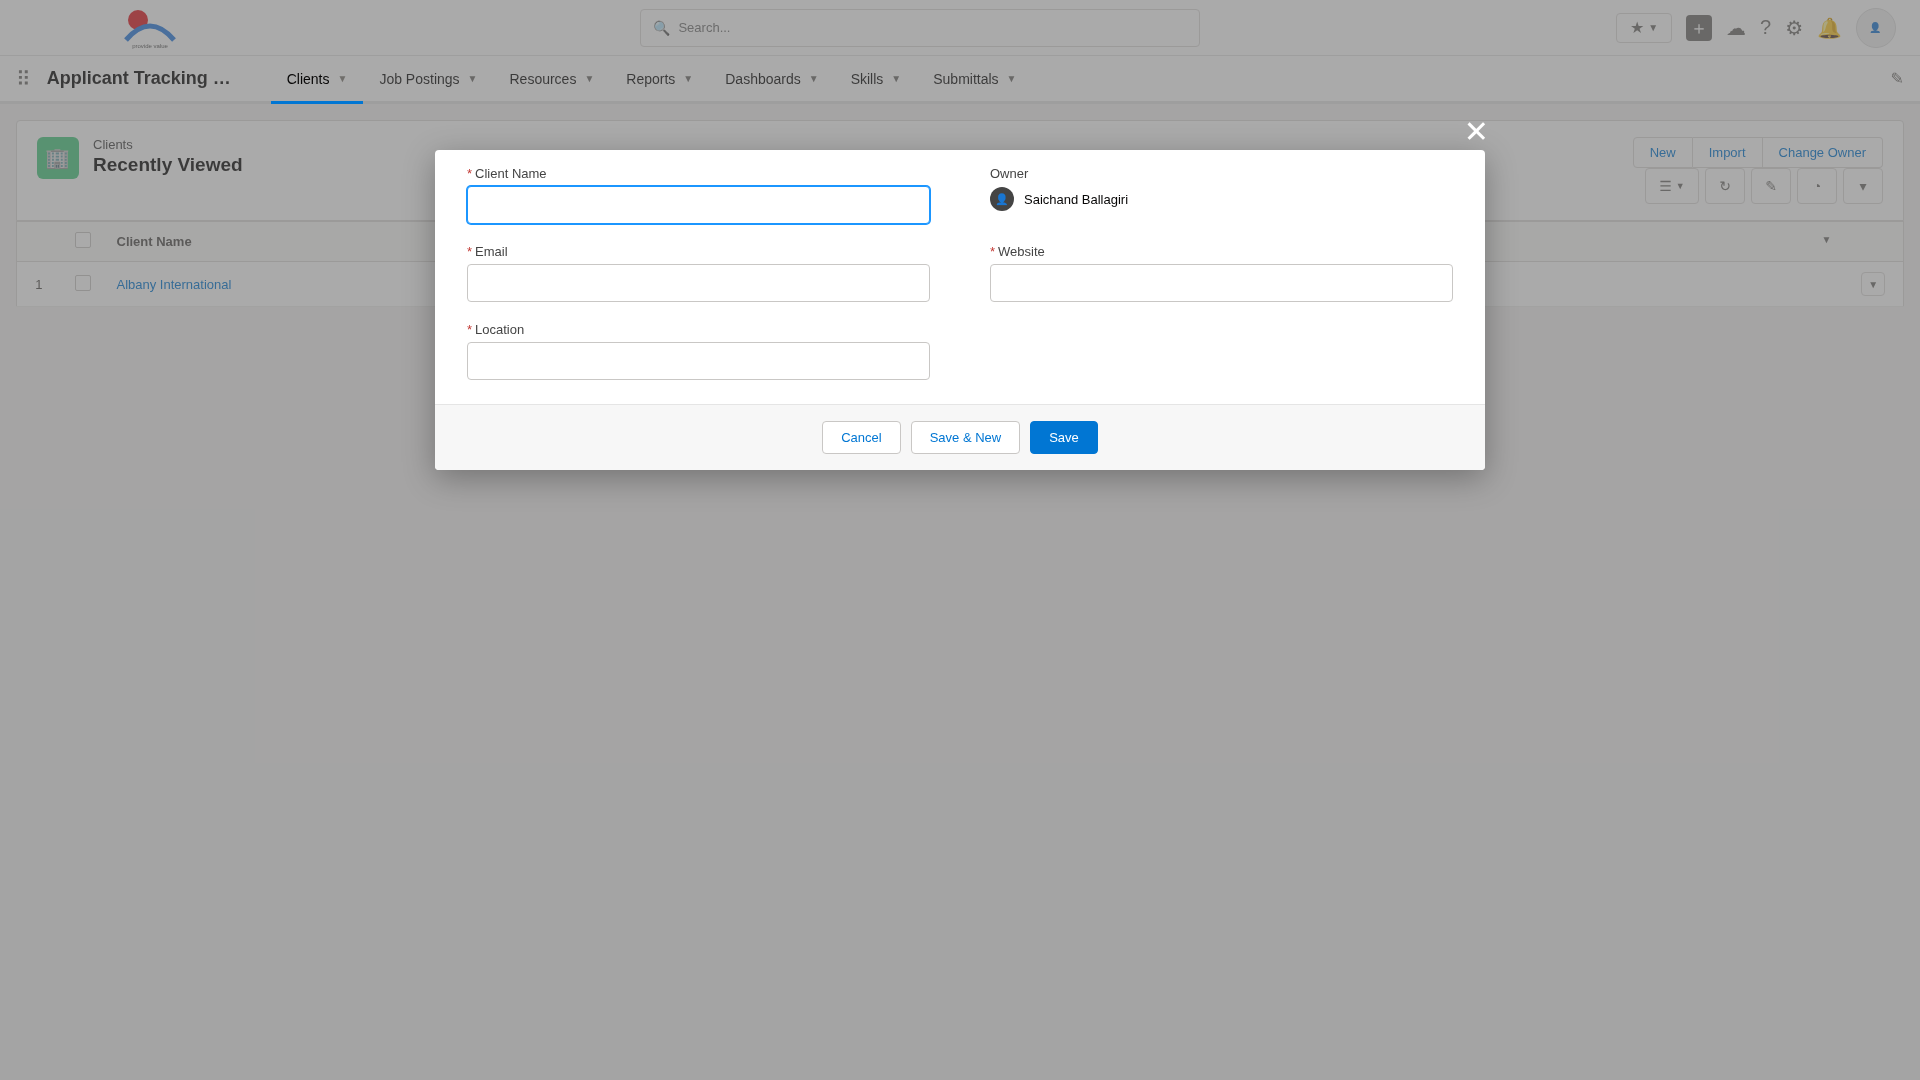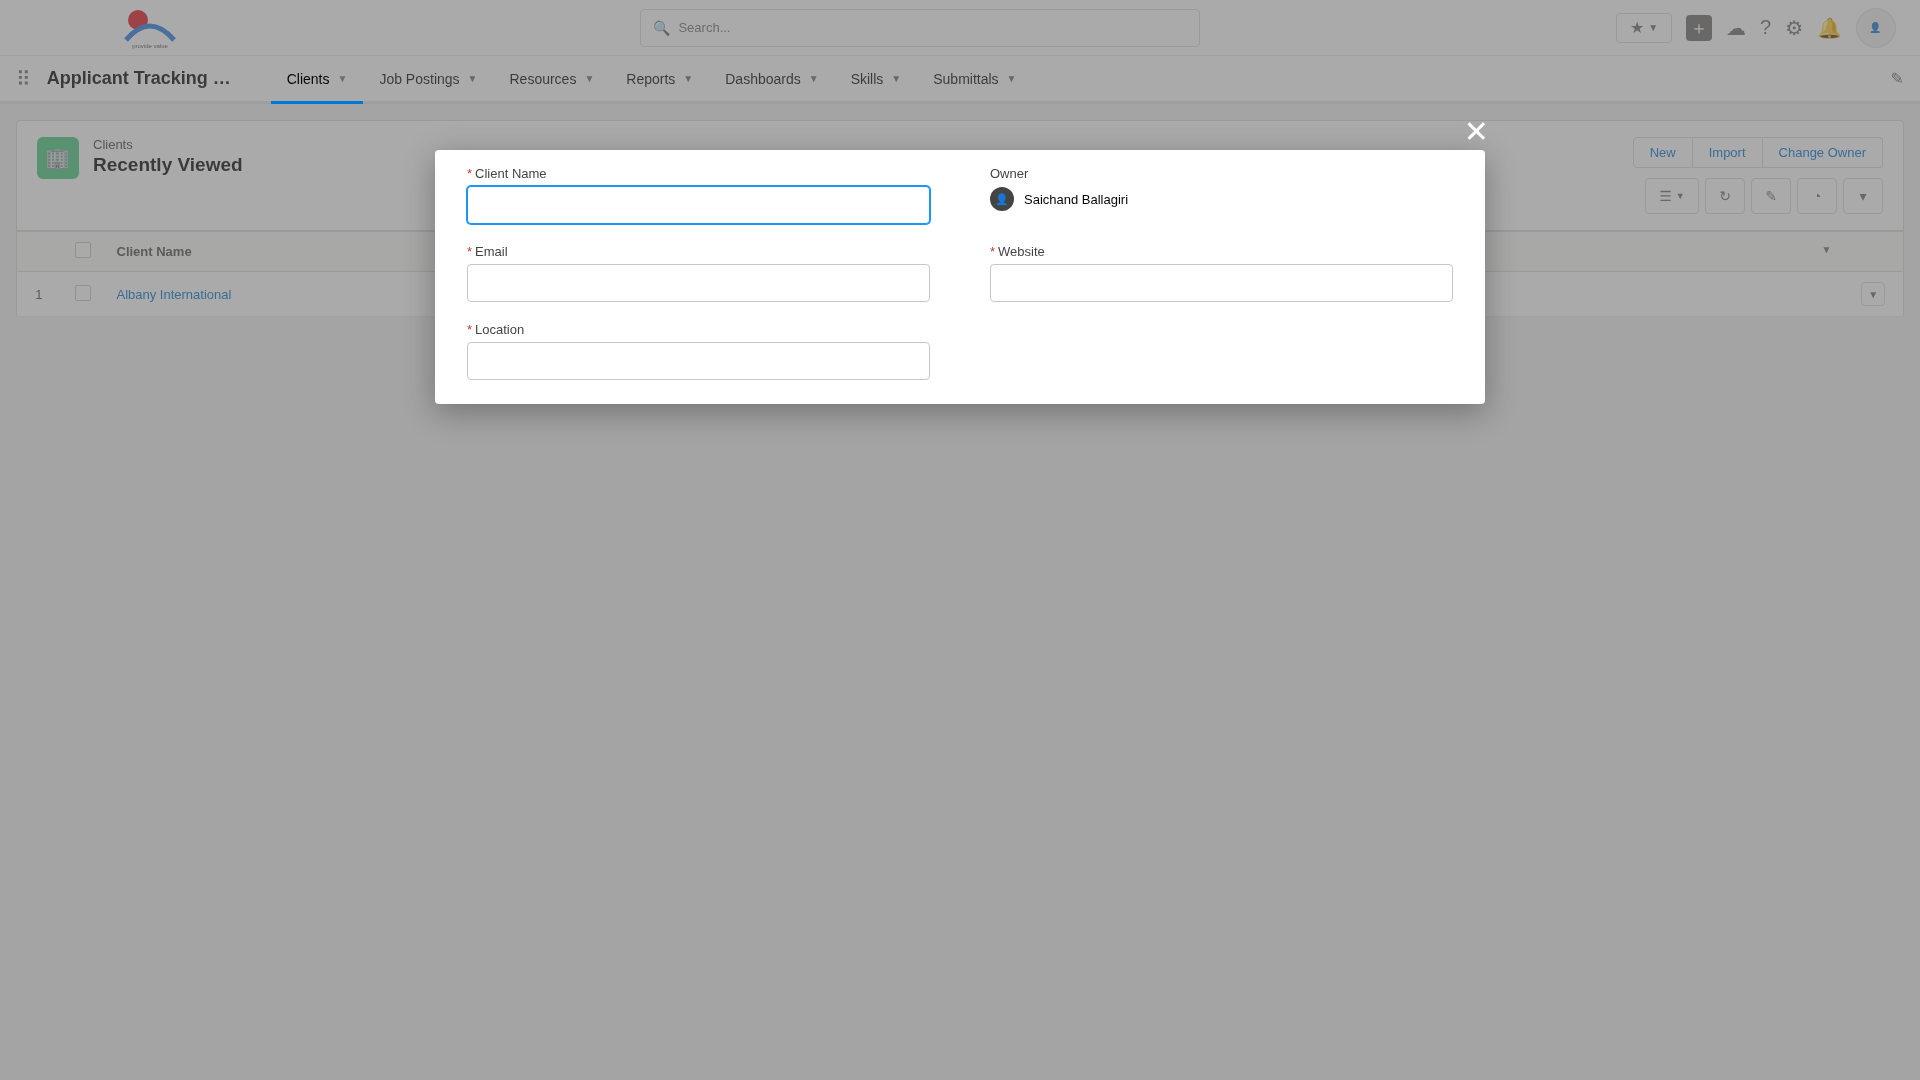--- a/index.html
+++ b/index.html
@@ -220,7 +220,7 @@
       display: flex;
       flex-direction: column;
       align-items: flex-end;
-      gap: 10px;
+      gap: 0;
     }
     .action-buttons {
       display: flex;

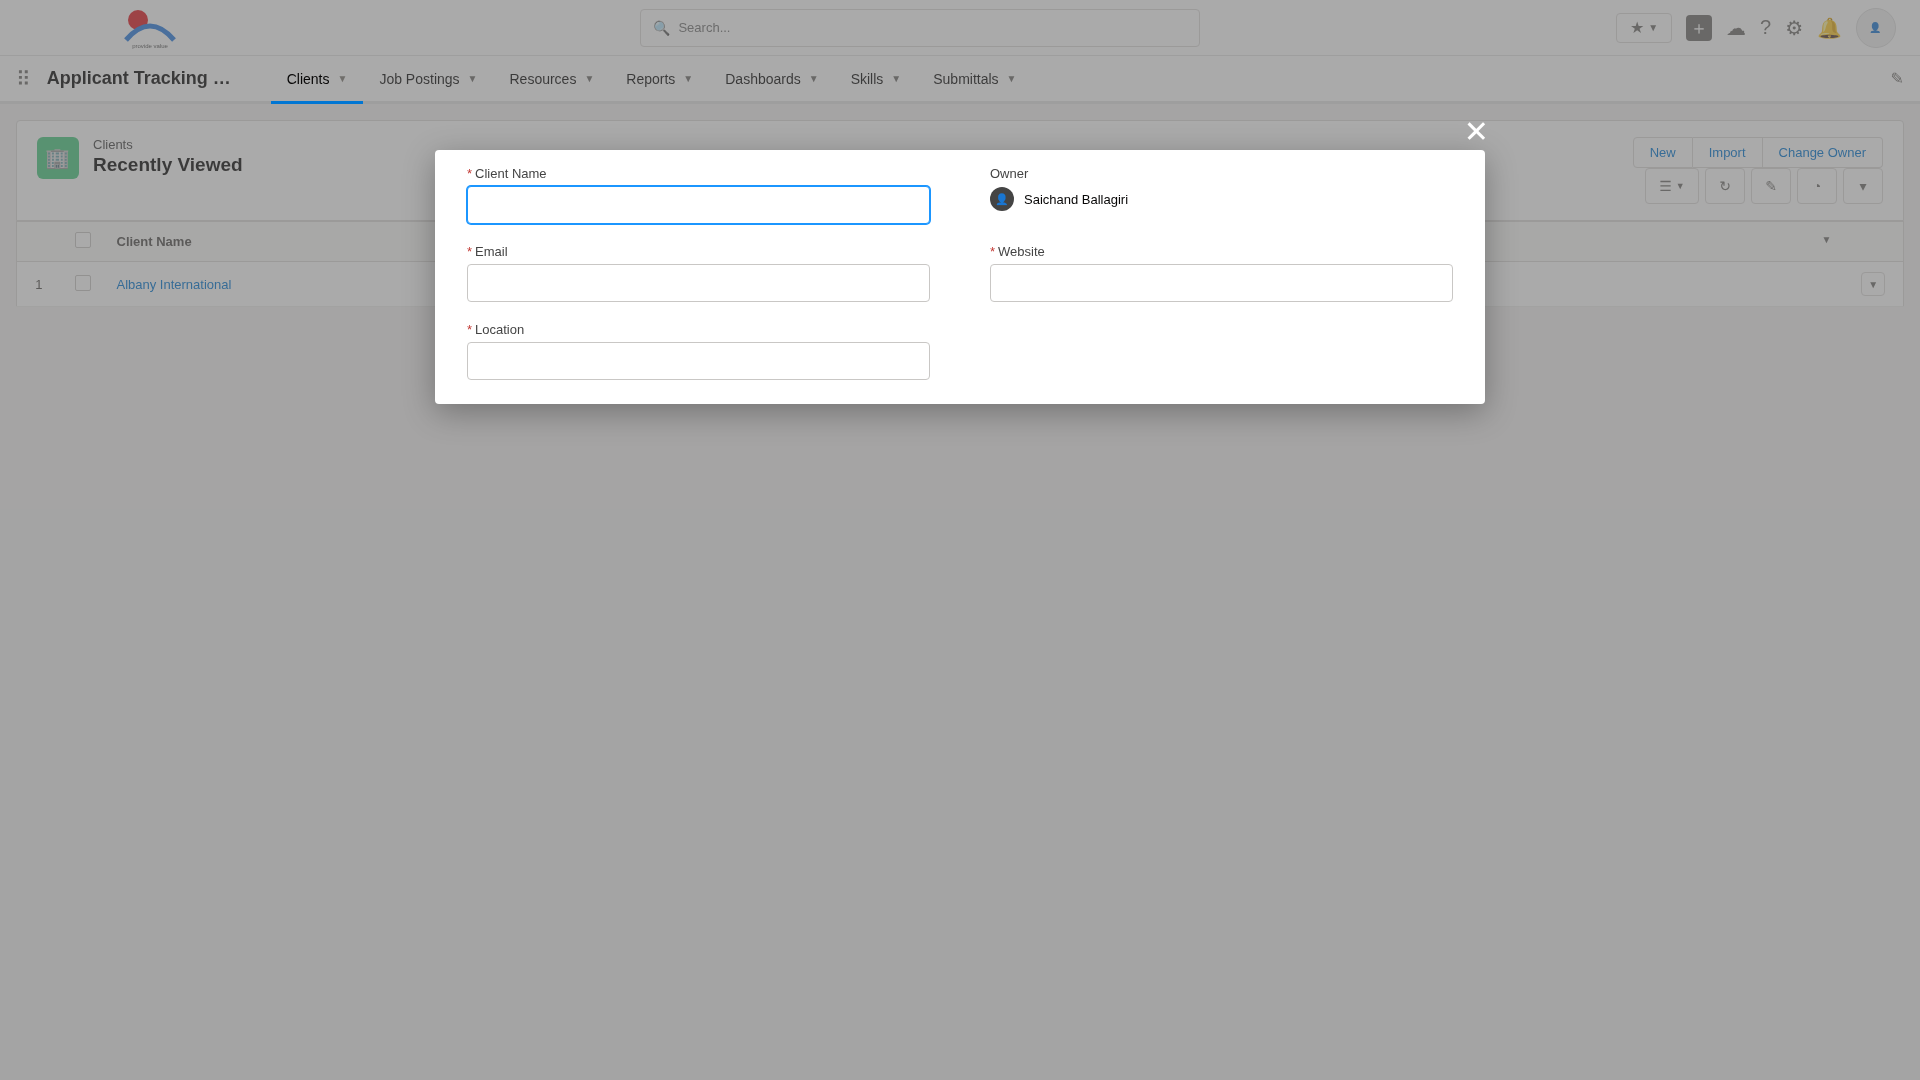--- a/index.html
+++ b/index.html
@@ -615,6 +615,11 @@
         </div>
       </div>
     </div>
+    <div class="modal-footer">
+      <button class="btn">Cancel</button>
+      <button class="btn">Save &amp; New</button>
+      <button class="btn btn-primary">Save</button>
+    </div>
   </div>
 </div>
 

